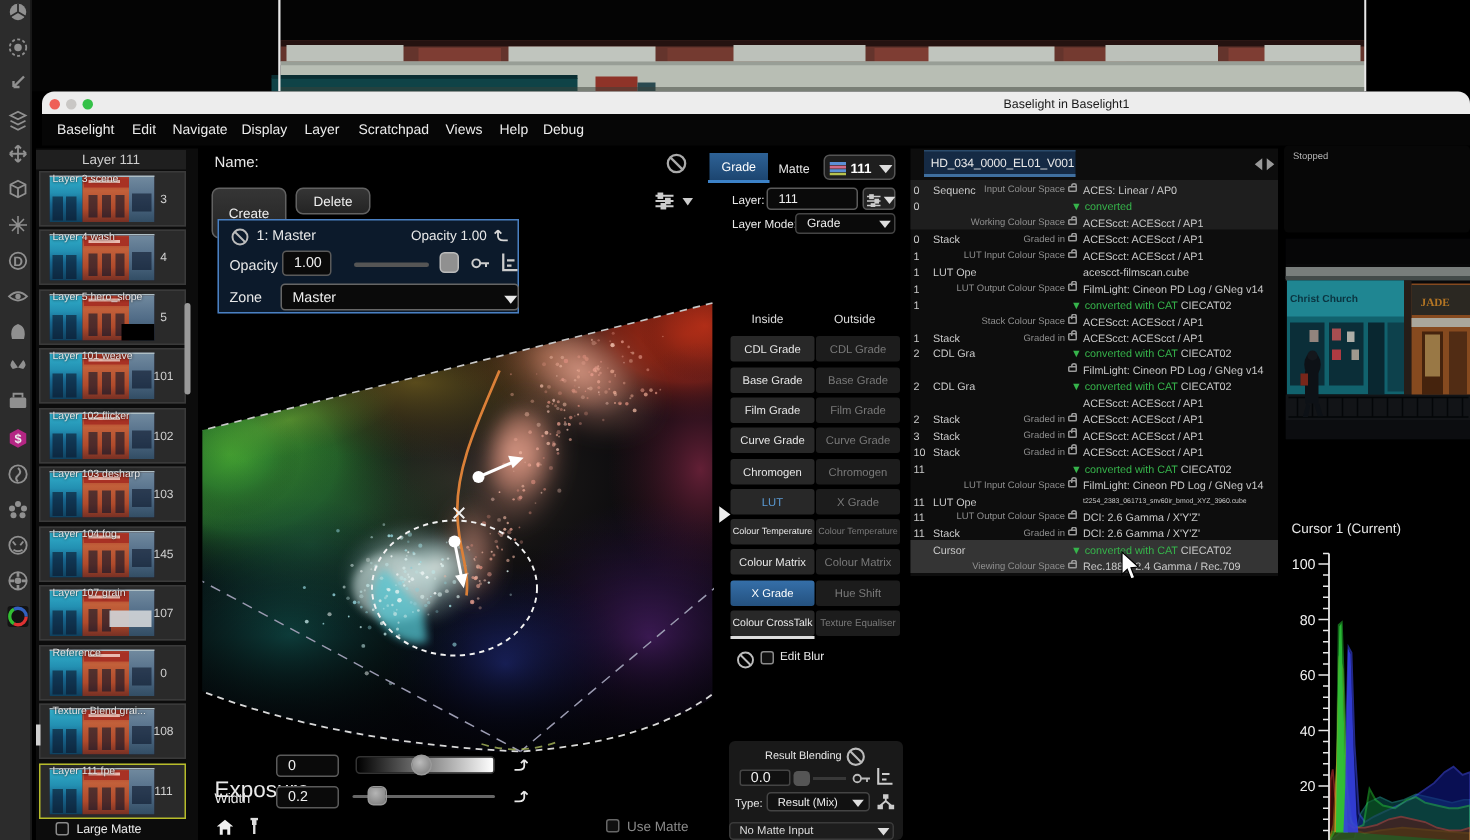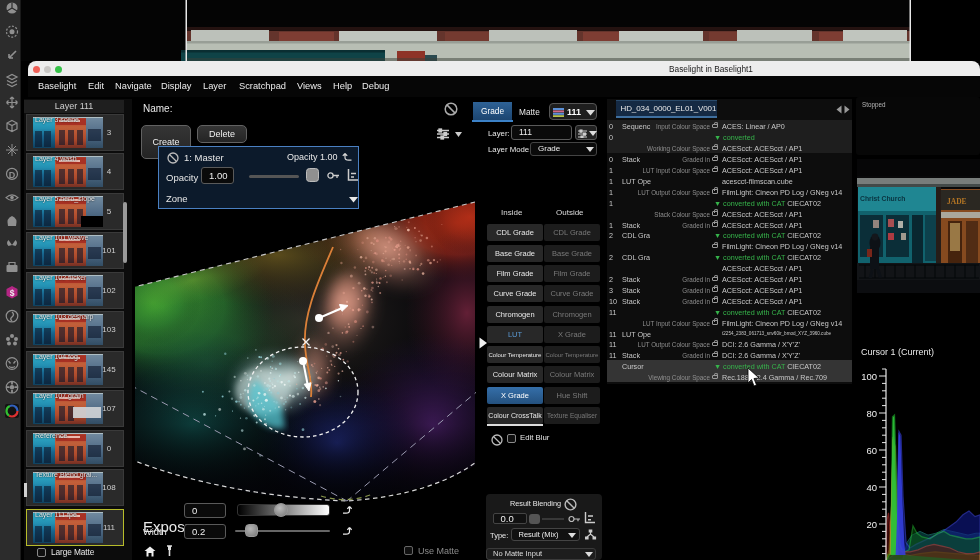--- a/index.html
+++ b/index.html
@@ -823,7 +823,7 @@
       </g>
       <path d="M19 5 l3.5 5 3.5 -5 Z" fill="#ccc"></path>
     </svg>
-<div class="abs" style="left:23px;top:47px;width:201px;height:63px;background:#0c1a2b;border:1.5px solid #4a80c2">
+<div class="abs" style="left:10px;top:47px;width:201px;height:63px;background:#0c1a2b;border:1.5px solid #4a80c2">
   <svg class="abs" style="left:8px;top:5px" width="12" height="12">
         <circle cx="6" cy="6" r="5" stroke="#bbb" stroke-width="1.3" fill="none"></circle>
         <path d="M2.5 2.5 L9.5 9.5" stroke="#bbb" stroke-width="1.3"></path>

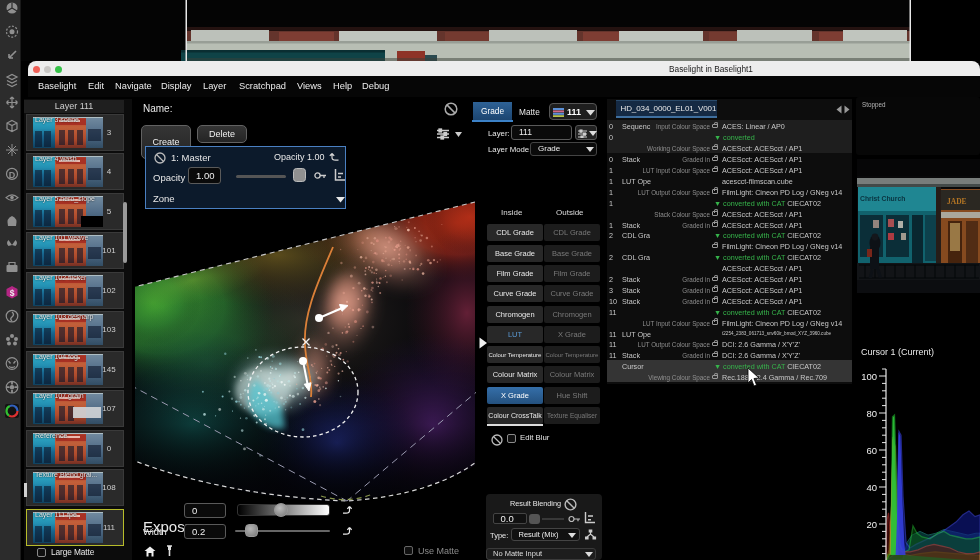--- a/index.html
+++ b/index.html
@@ -846,6 +846,7 @@
         <path d="M4 9 h3 M4 5.5 h5" stroke="#ccc" stroke-width="1.5"></path>
       </svg>
   <div class="txt" style="left:7px;top:46px;font-size:9.5px">Zone</div>
+  <div class="inp" style="left:41px;top:42px;width:159px;height:18px;border-radius:3px;border-color:#666">Master</div>
   <svg class="abs" style="left:190px;top:50px" width="9" height="6">
         <path d="M0 0 h9 l-4.5 5.5 Z" fill="#e8e8e8"></path>
       </svg>

